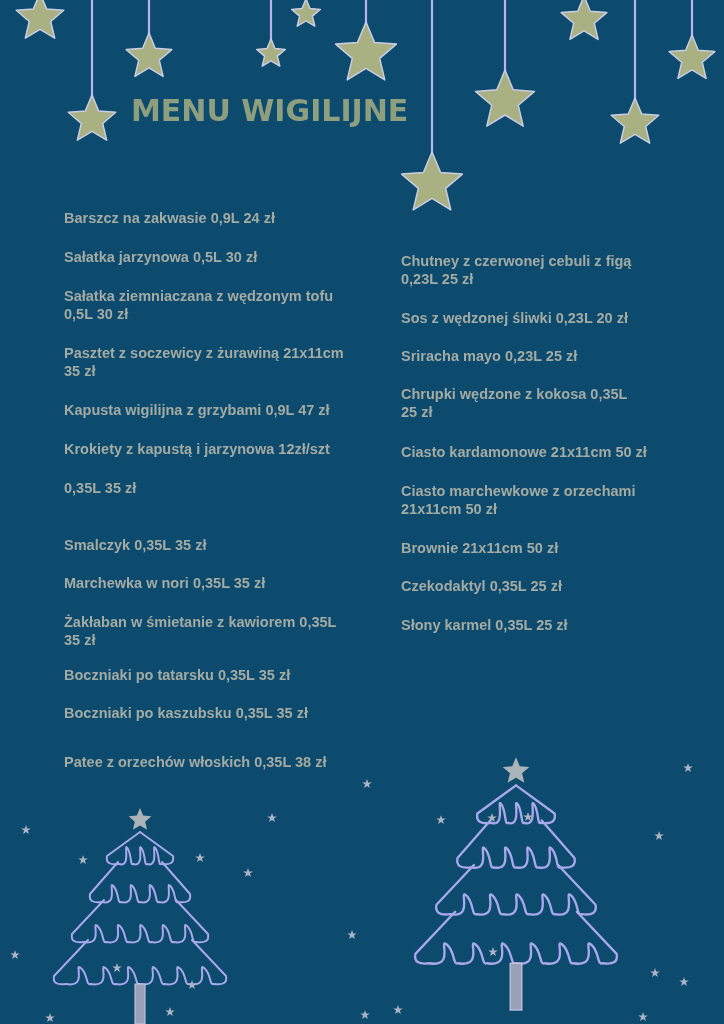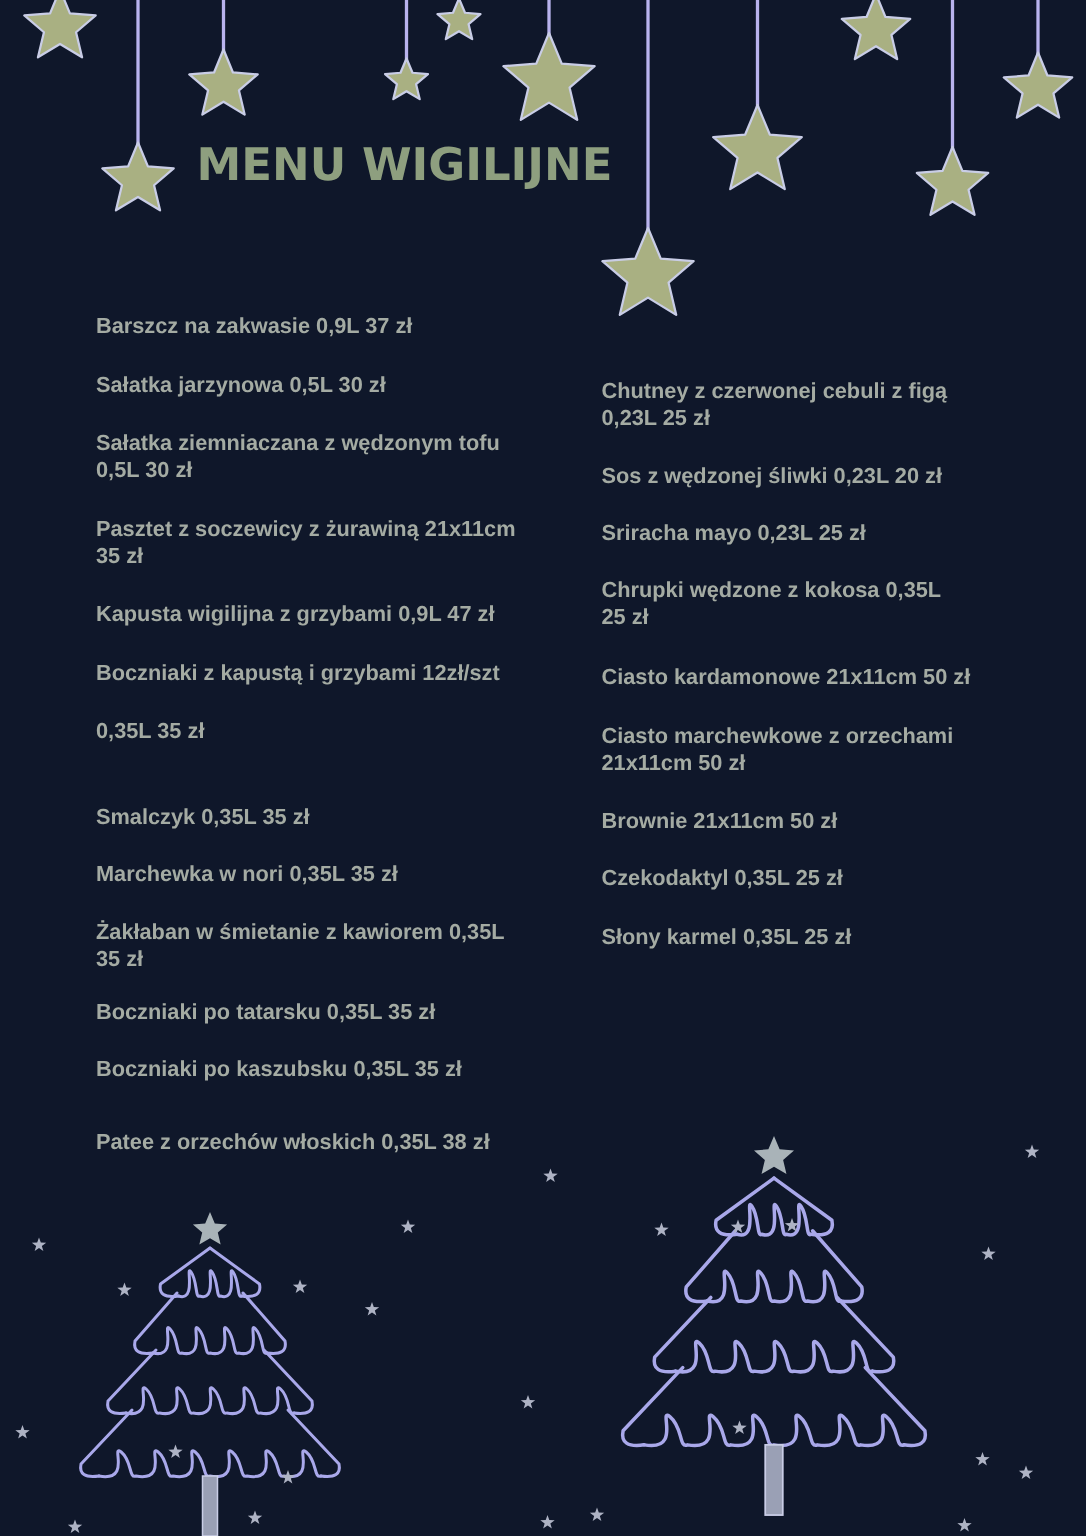--- a/index.html
+++ b/index.html
@@ -9,7 +9,7 @@
     position: relative;
     font-family: "Liberation Sans", "DejaVu Sans", sans-serif;
   }
-  .page { position: absolute; inset: 0; background: #0f172a; }
+  .page { position: absolute; inset: 0; background: #0c4a6e; }
   .title {
     position: absolute; left: 131px; top: 93px;
     font-family: "DejaVu Sans", sans-serif;

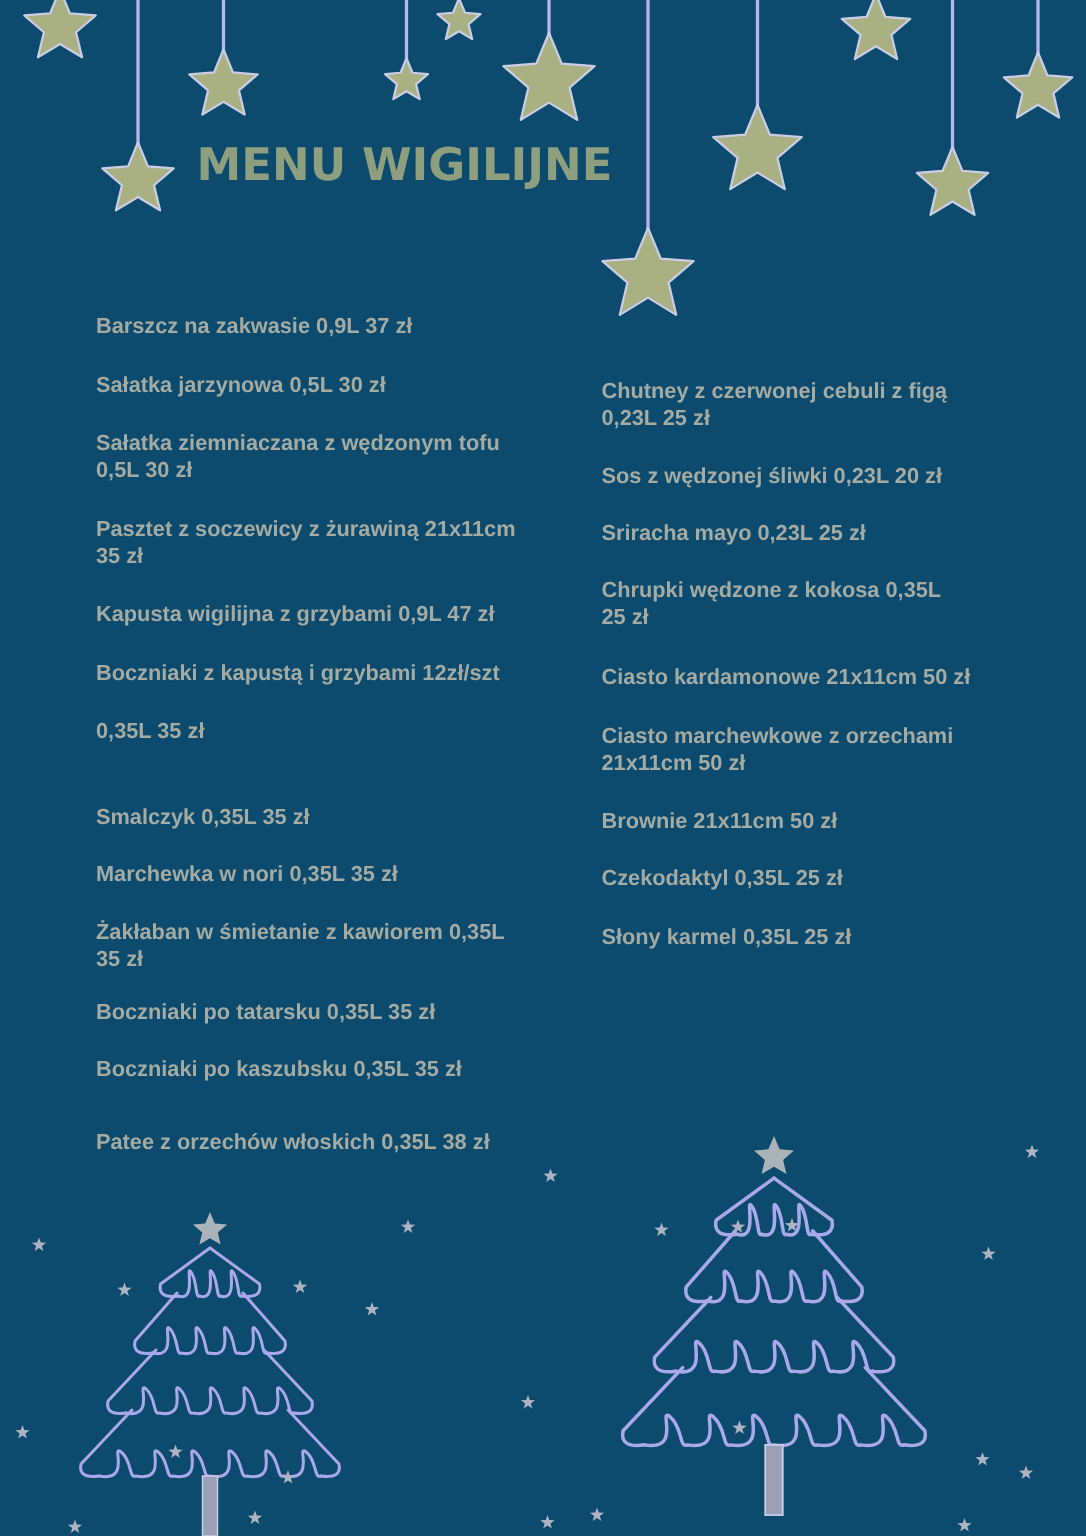--- a/index.html
+++ b/index.html
@@ -110,7 +110,7 @@
 
   <div class="col col-left" id="col-left">
       <div class="item" style="top: 209px;">
-        <div>Barszcz na zakwasie 0,9L 37 zł</div>
+        <div>Barszcz na zakwasie 0,9L 24 zł</div>
       </div>
       <div class="item" style="top: 248px;">
         <div>Sałatka jarzynowa 0,5L 30 zł</div>

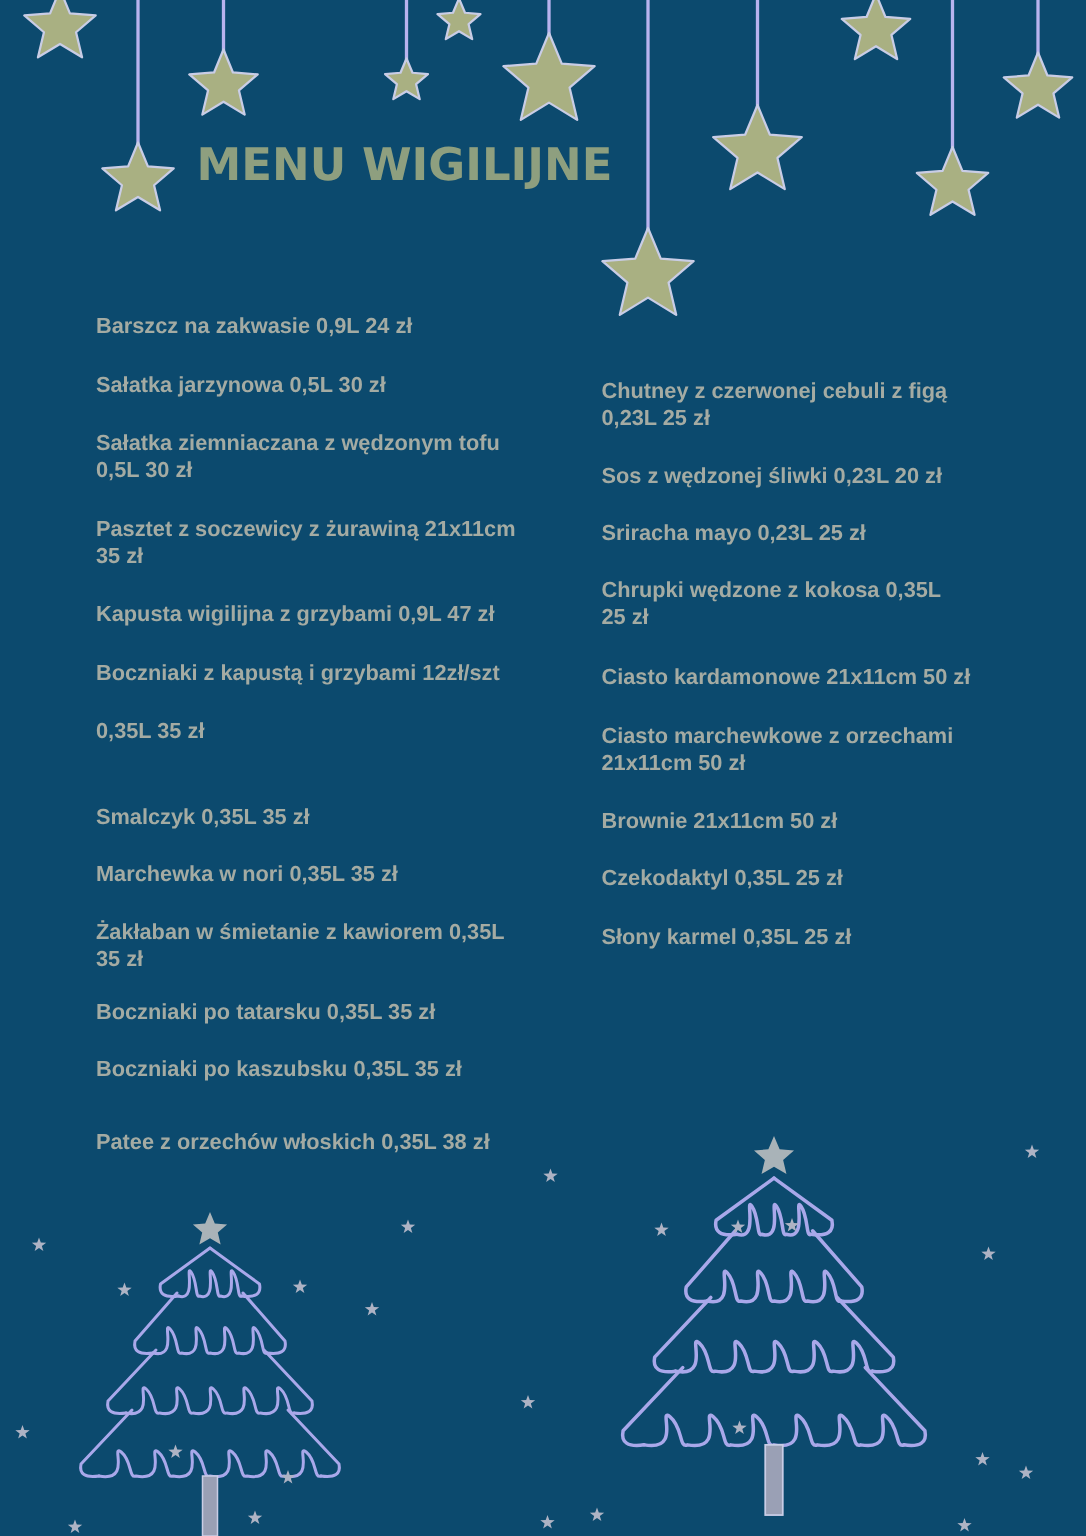--- a/index.html
+++ b/index.html
@@ -127,7 +127,7 @@
         <div>Kapusta wigilijna z grzybami 0,9L 47 zł</div>
       </div>
       <div class="item" style="top: 440px;">
-        <div>Boczniaki z kapustą i grzybami  12zł/szt</div>
+        <div>Krokiety z kapustą i jarzynowa  12zł/szt</div>
       </div>
       <div class="item" style="top: 479px;">
         <div>0,35L 35 zł</div>

